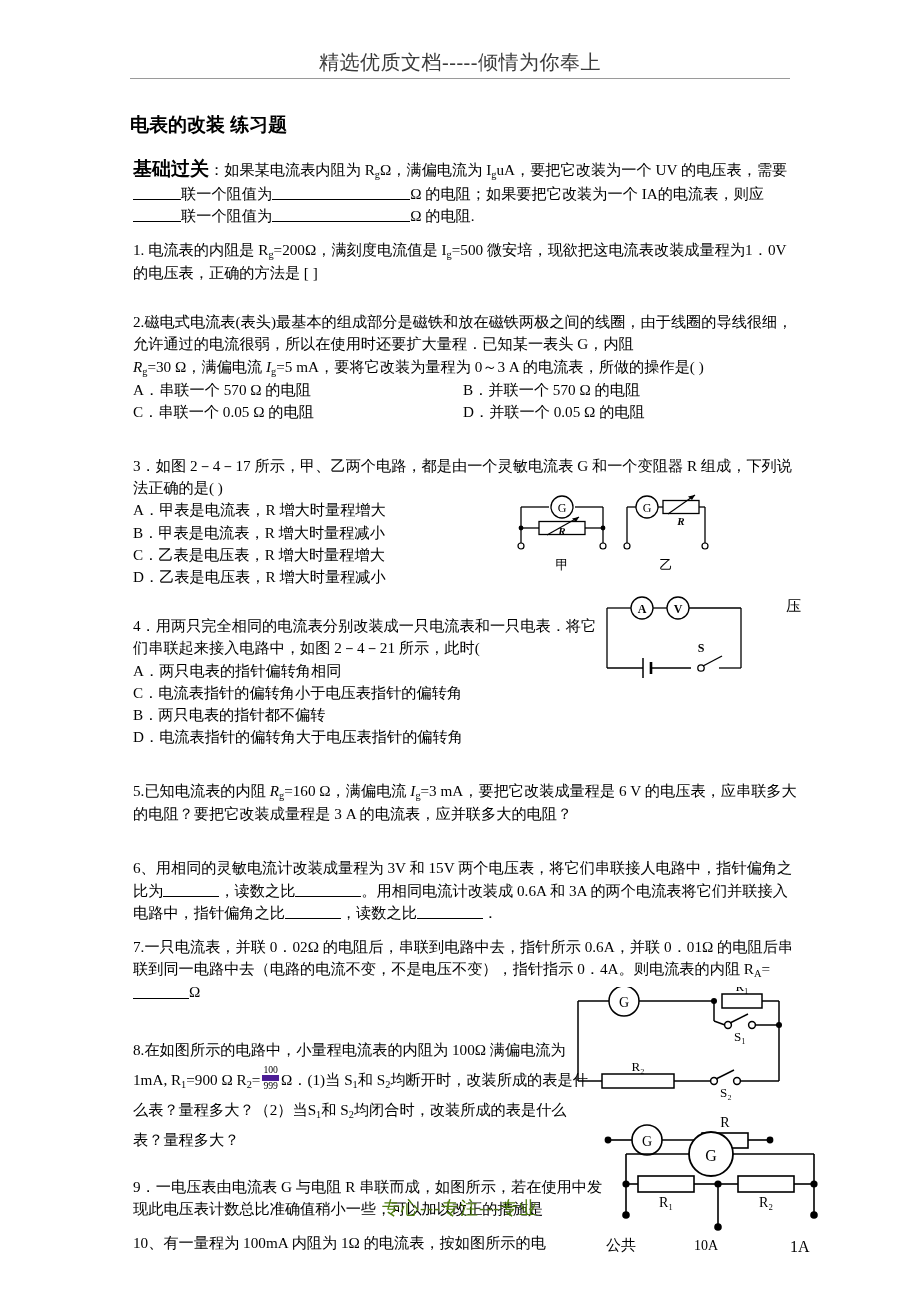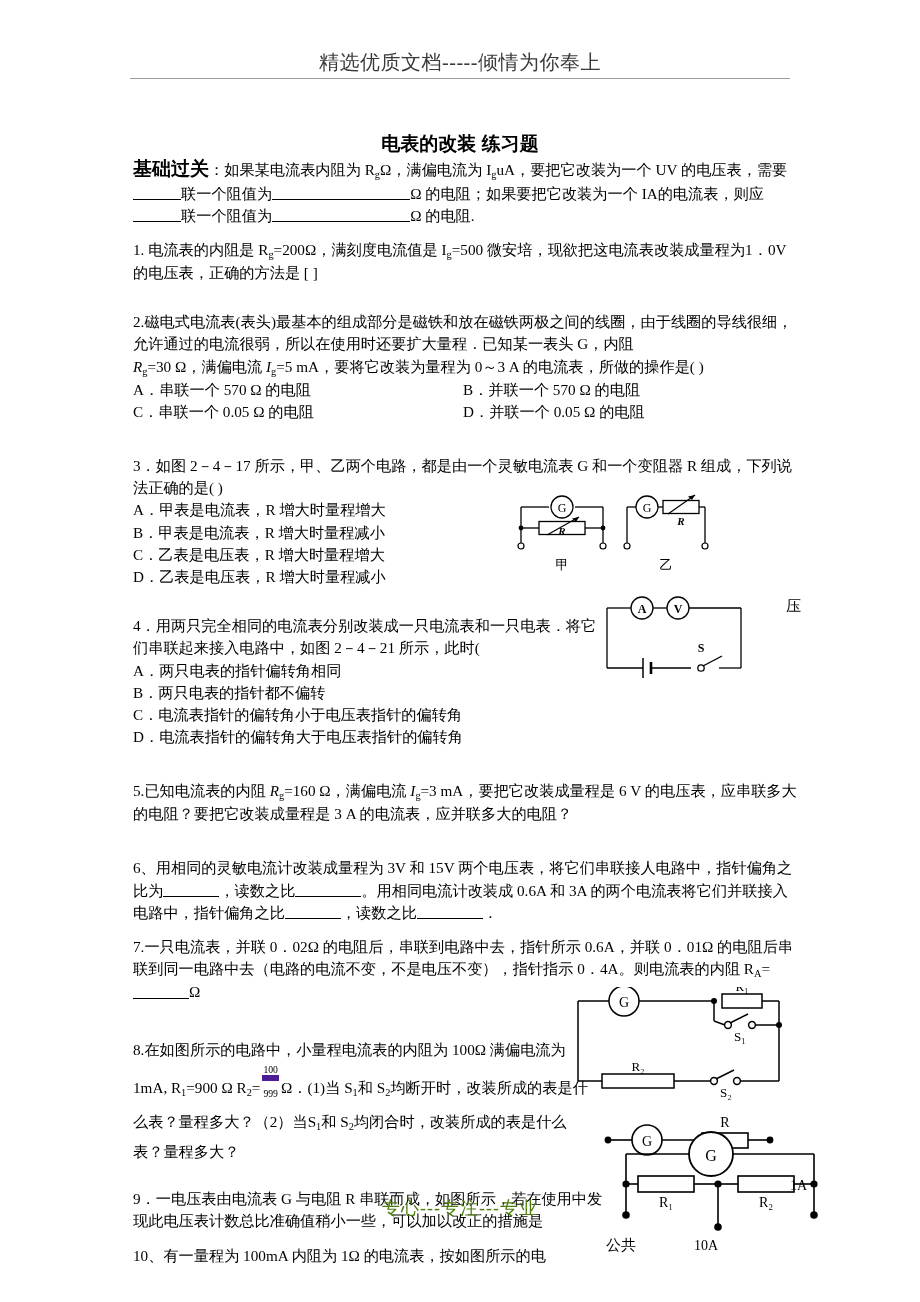--- a/index.html
+++ b/index.html
@@ -49,11 +49,9 @@
     left: 130px;
     top: 112px;
     width: 660px;
-    text-align: center;
     font-size: 19px;
     font-weight: bold;
     font-family: "Liberation Sans", "DejaVu Sans", sans-serif;
-    margin-top: 19px;
   }
 
   

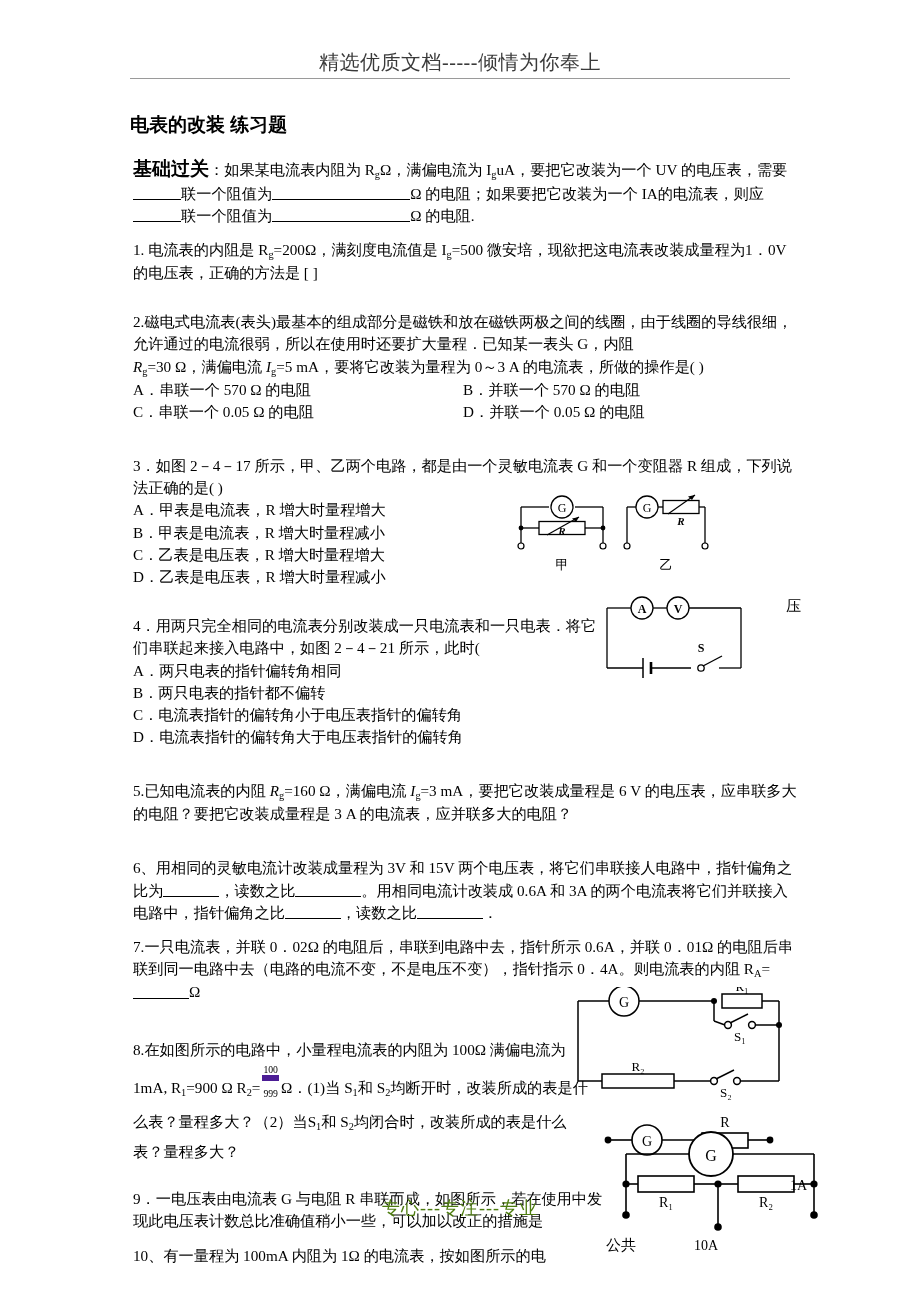--- a/index.html
+++ b/index.html
@@ -192,8 +192,8 @@
       </div>
       <div>
         <div><span>A．两只电表的指针偏转角相同</span></div>
+        <div><span>C．电流表指针的偏转角小于电压表指针的偏转角</span></div>
         <div><span>B．两只电表的指针都不偏转</span></div>
-        <div><span>C．电流表指针的偏转角小于电压表指针的偏转角</span></div>
         <div><span>D．电流表指针的偏转角大于电压表指针的偏转角</span></div>
       </div>
     </div>

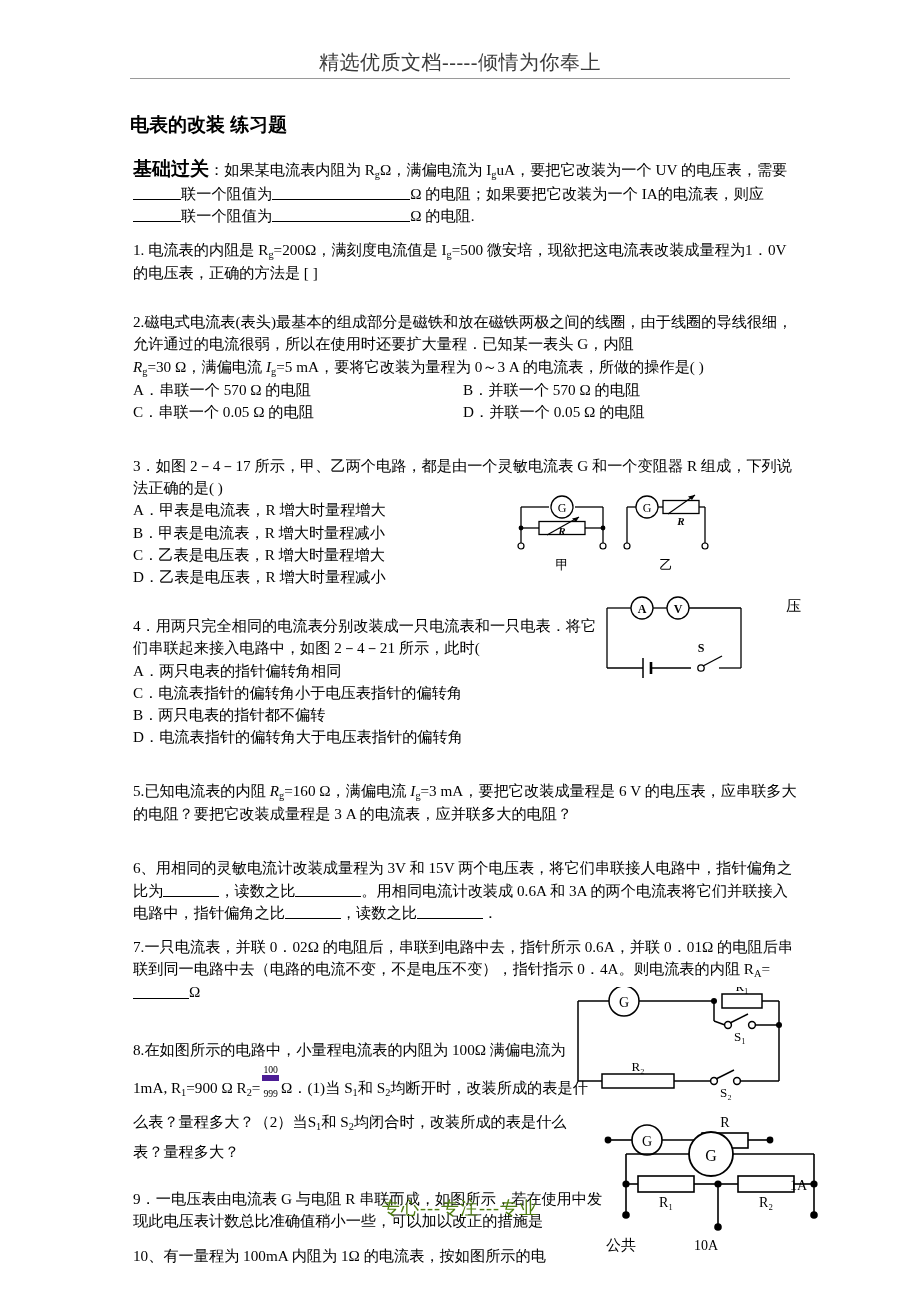--- a/index.html
+++ b/index.html
@@ -107,7 +107,7 @@
     margin: 0 2px;
   }
   .frac .num { display: block; border-bottom: 6px solid #4c1d95; padding: 0 1px; }
-  .frac .den { display: block; padding: 8px 1px; font-family: Liberation Serif, serif; }
+  .frac .den { display: block; padding: 0 1px; font-family: Liberation Serif, serif; }
 
   
   .narrow-q3 { width: 380px; }

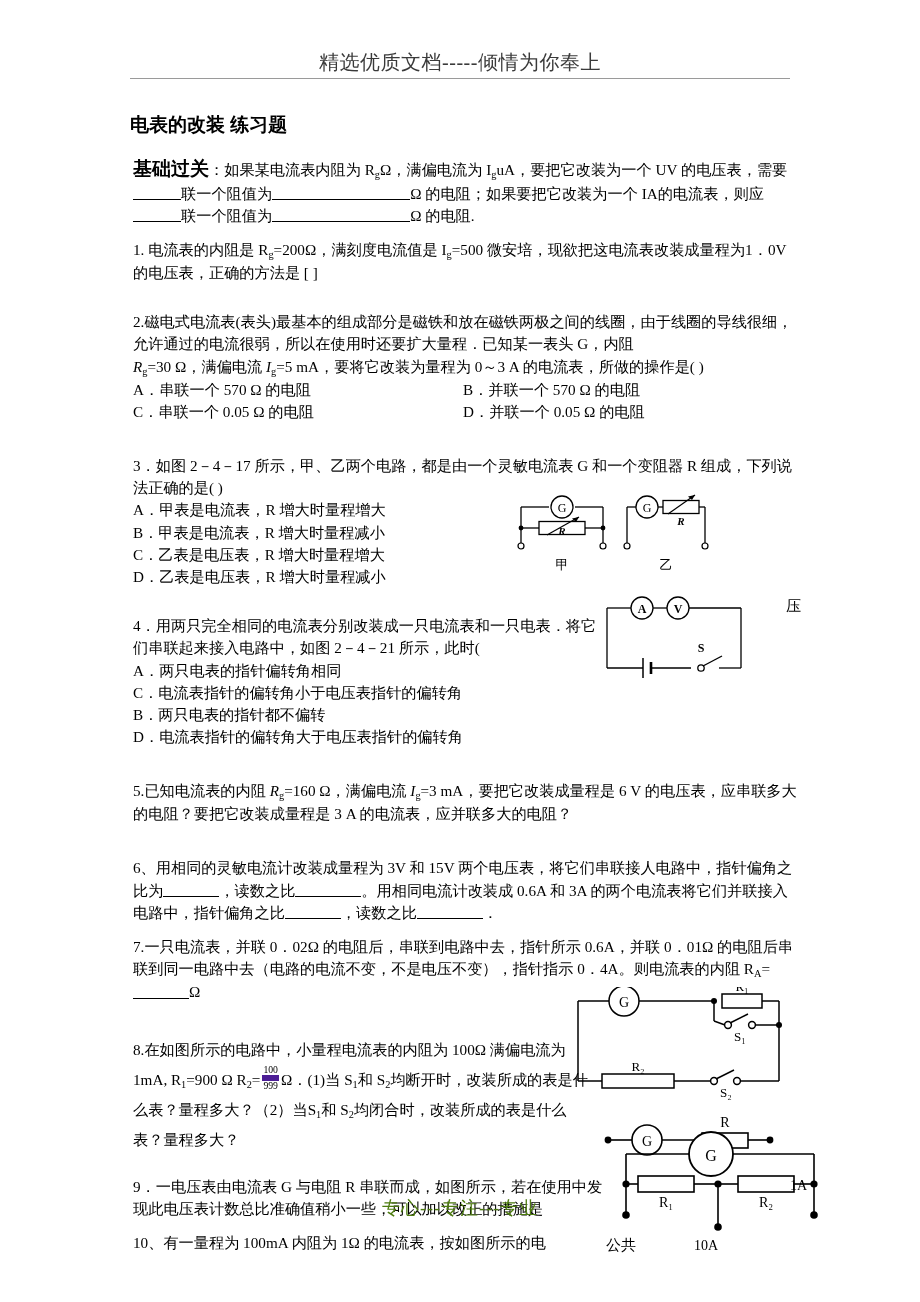--- a/index.html
+++ b/index.html
@@ -423,7 +423,7 @@
 
   <div class="fig" style="left:606px; top:1236px; font-size:15px;">公共</div>
   <div class="fig" style="left:694px; top:1238px; font-size:14px;">10A</div>
-  <div class="fig" style="left:790px; top:1178px; font-size:14px;font-family:Liberation Serif, serif;">1A</div>
+  <div class="fig" style="left:790px; top:1238px; font-size:16px;font-family:Liberation Serif, serif;">1A</div>
 
   <div class="footer">专心---专注---专业</div>
 

